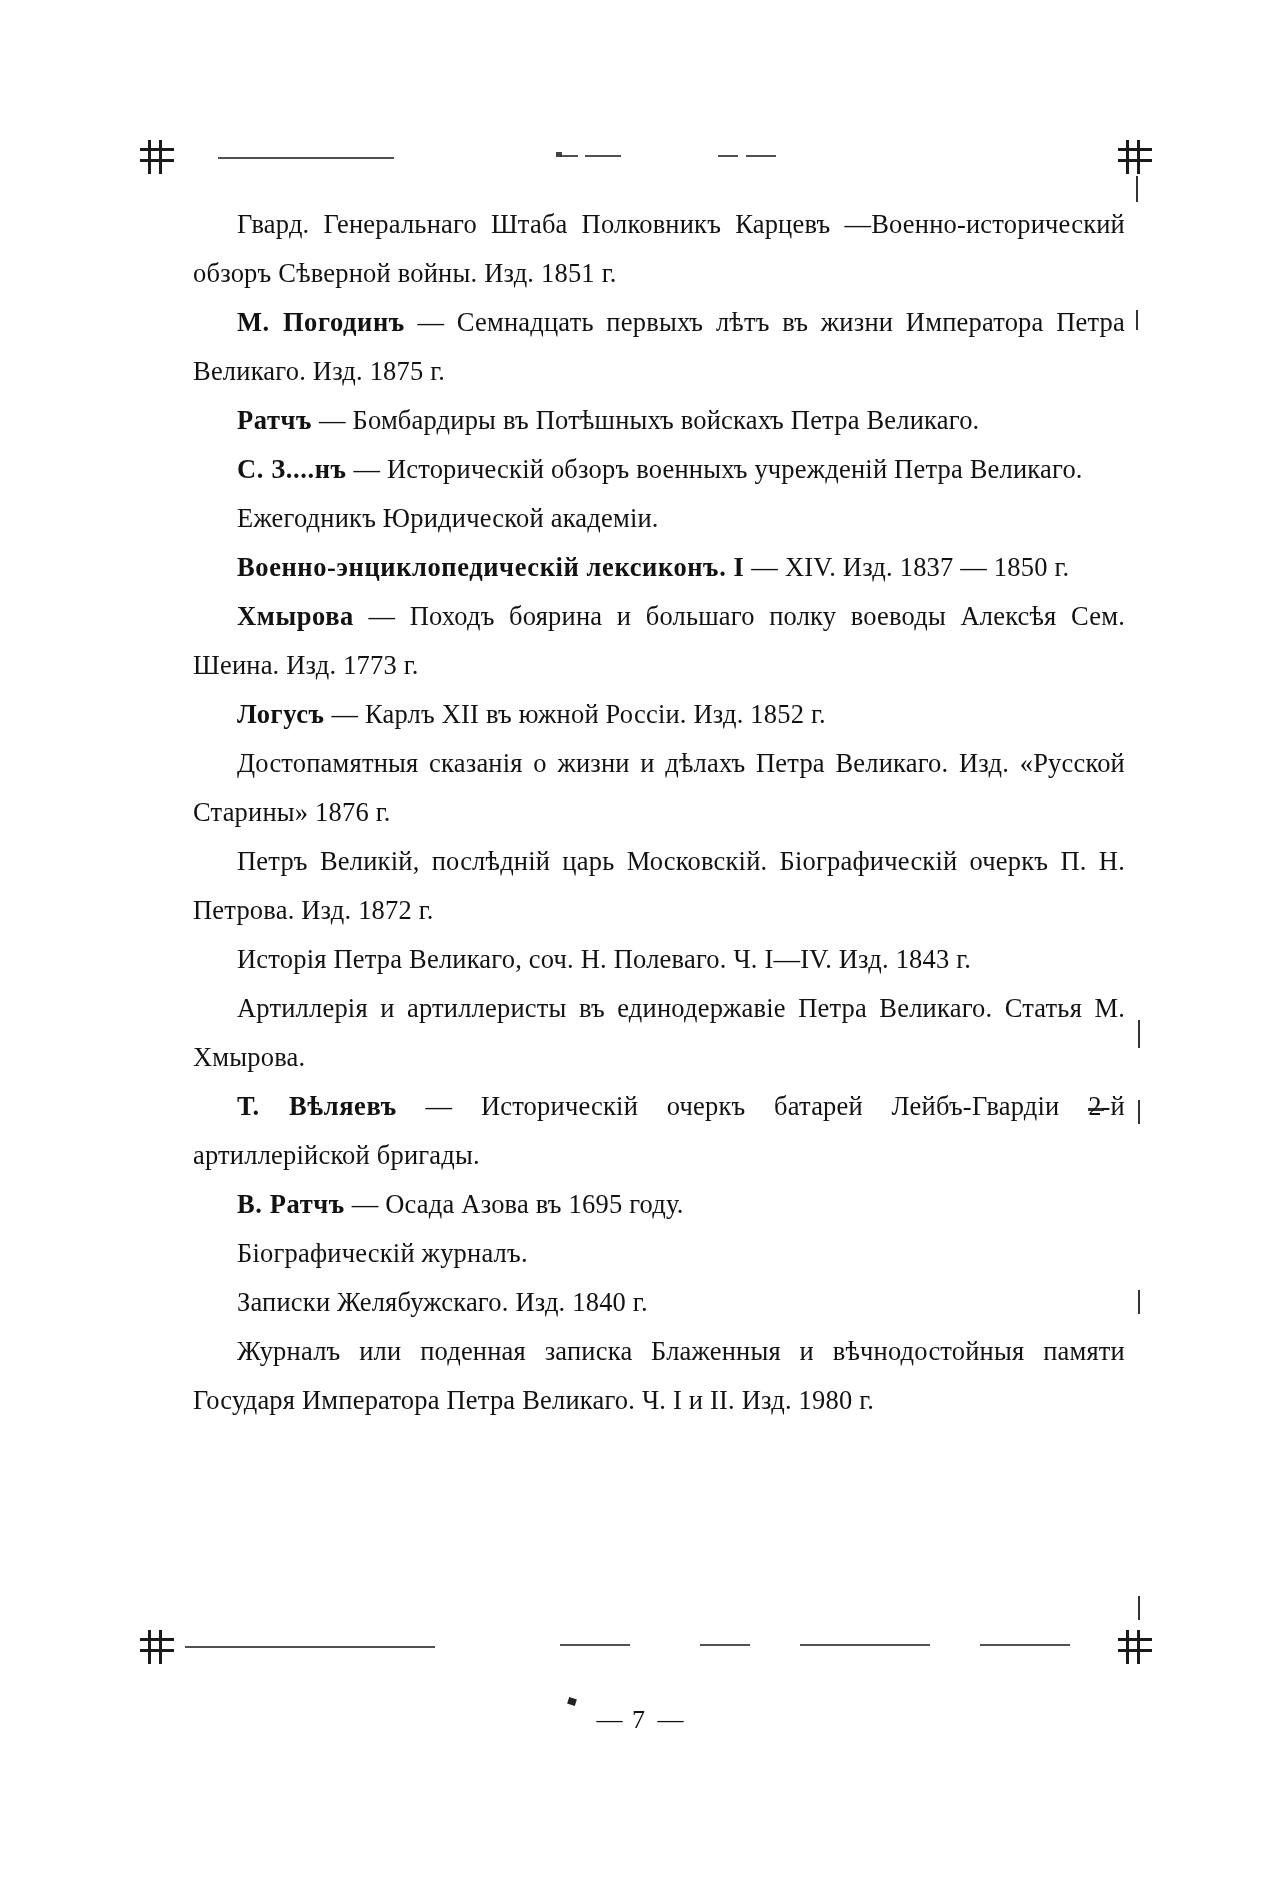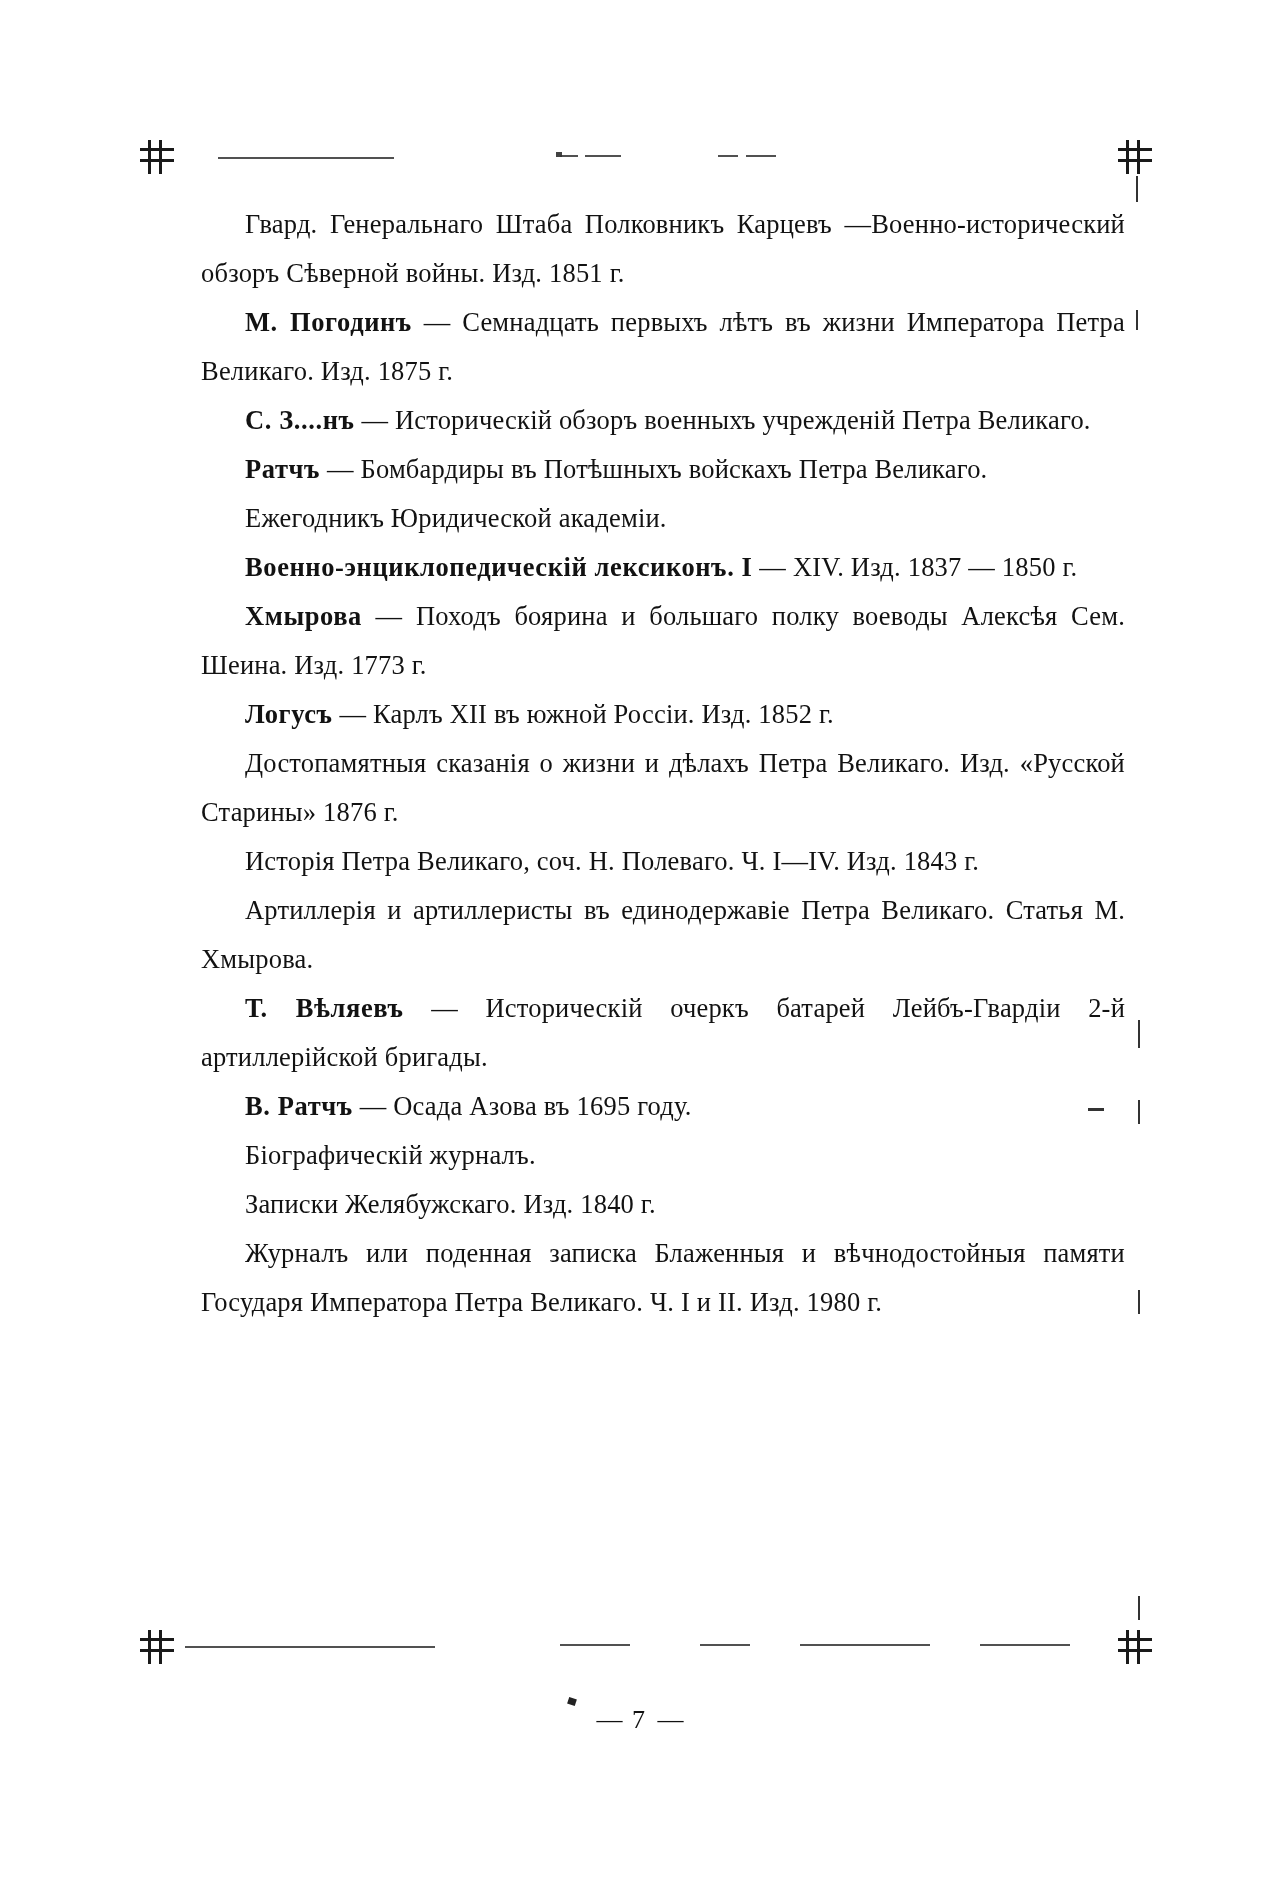--- a/index.html
+++ b/index.html
@@ -92,7 +92,7 @@
     width: 940px;
   }
   p.para {
-    margin: 0 0 0 16px;
+    margin: 0 0 0 8px;
     font-size: 26.5px;
     line-height: 49px;
     text-indent: 44px;

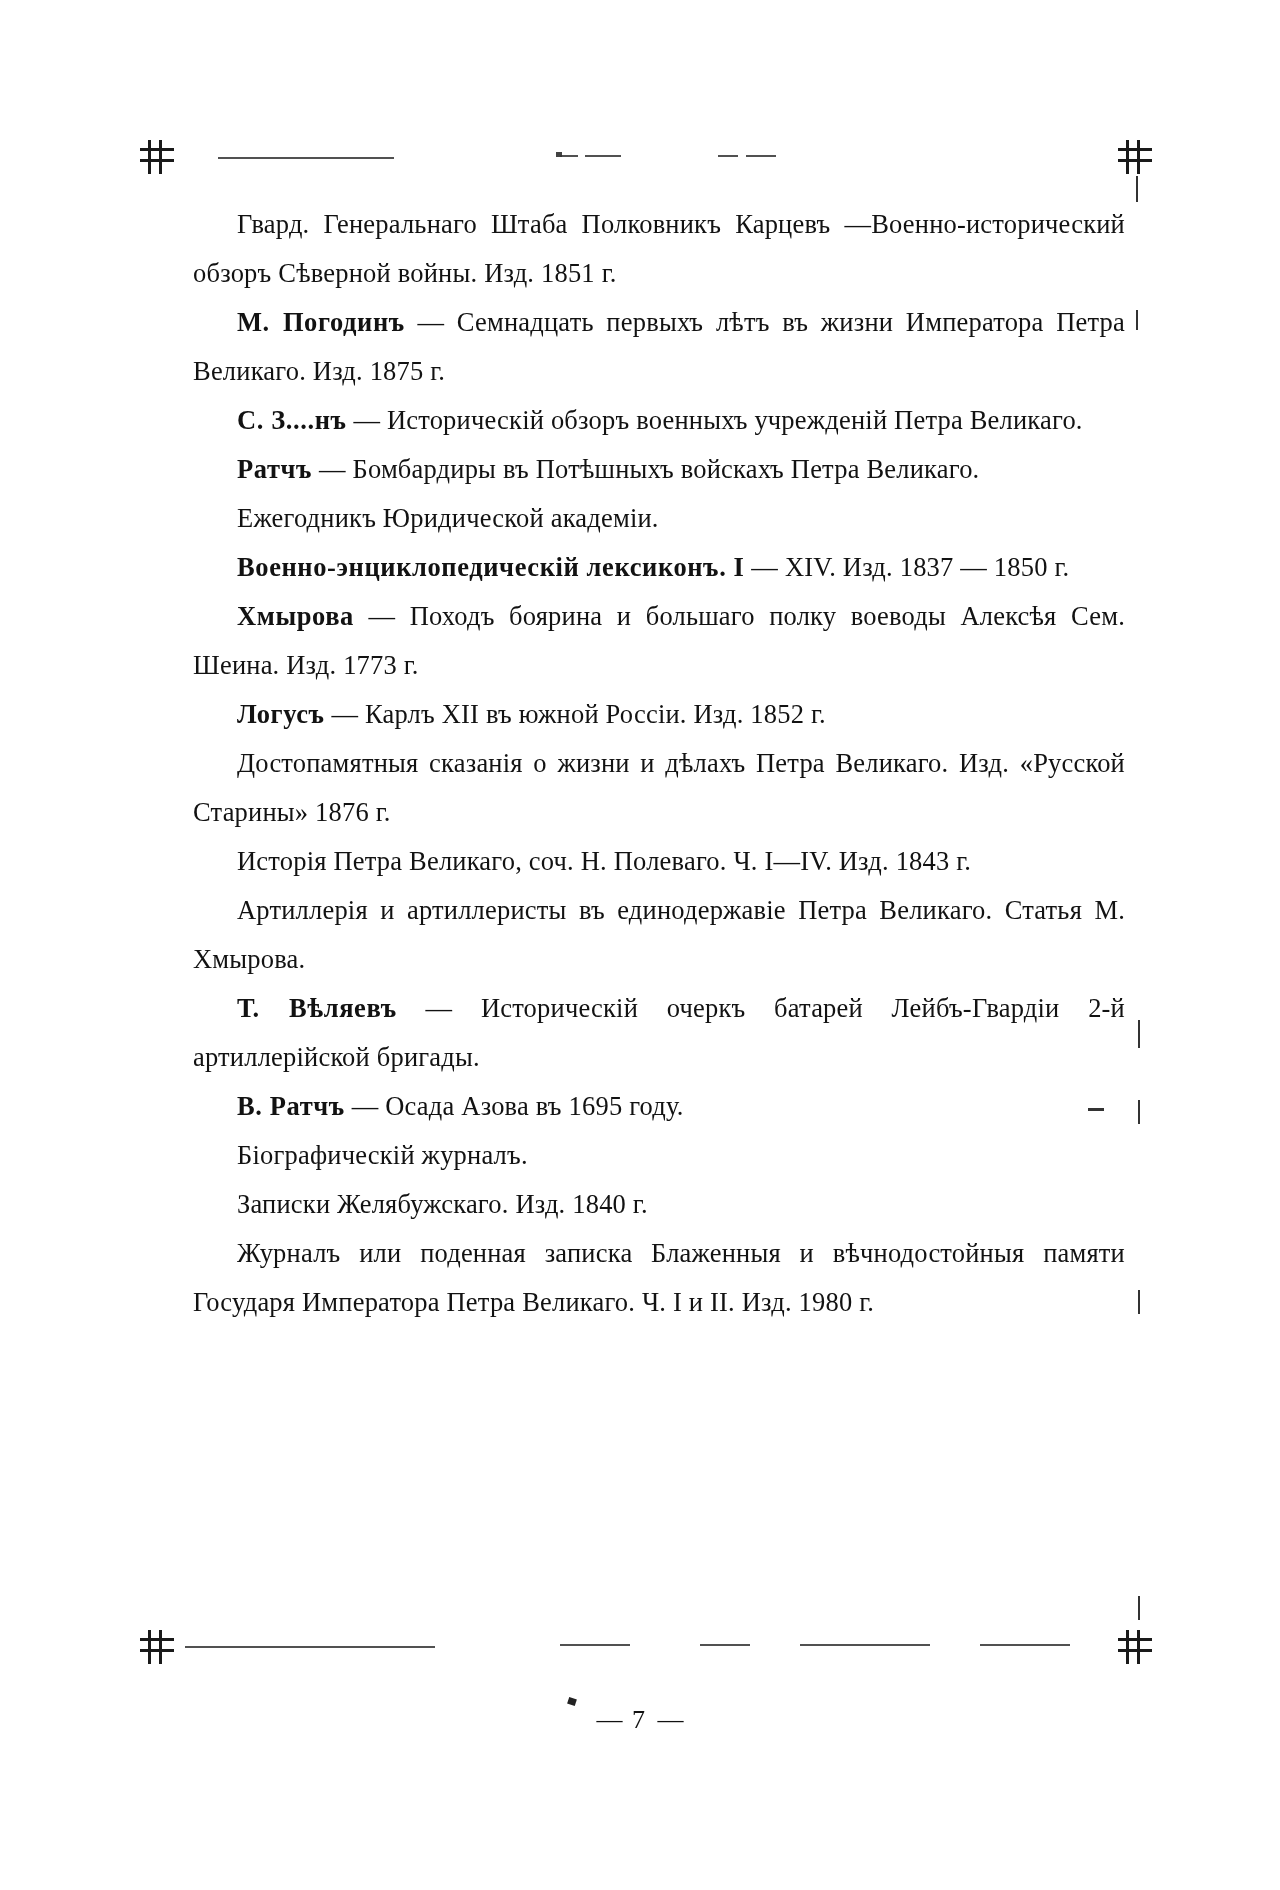--- a/index.html
+++ b/index.html
@@ -184,8 +184,8 @@
   <div class="content">
     <p class="para">Гвард. Генеральнаго Штаба Полковникъ Карцевъ —Военно-исторический обзоръ Сѣверной войны. Изд. 1851 г.</p>
     <p class="para"><b class="nm">М. Погодинъ</b> — Семнадцать первыхъ лѣтъ въ жизни Императора Петра Великаго. Изд. 1875 г.</p>
+    <p class="para"><b class="nm">Ратчъ</b> — Бомбардиры въ Потѣшныхъ войскахъ Петра Великаго.</p>
     <p class="para"><b class="nm">С. З....нъ</b> — Историческій обзоръ военныхъ учрежденій Петра Великаго.</p>
-    <p class="para"><b class="nm">Ратчъ</b> — Бомбардиры въ Потѣшныхъ войскахъ Петра Великаго.</p>
     <p class="para">Ежегодникъ Юридической академіи.</p>
     <p class="para"><b class="nm">Военно-энциклопедическій лексиконъ. I</b> — XIV. Изд. 1837 — 1850 г.</p>
     <p class="para"><b class="nm">Хмырова</b> — Походъ боярина и большаго полку воеводы Алексѣя Сем. Шеина. Изд. 1773 г.</p>

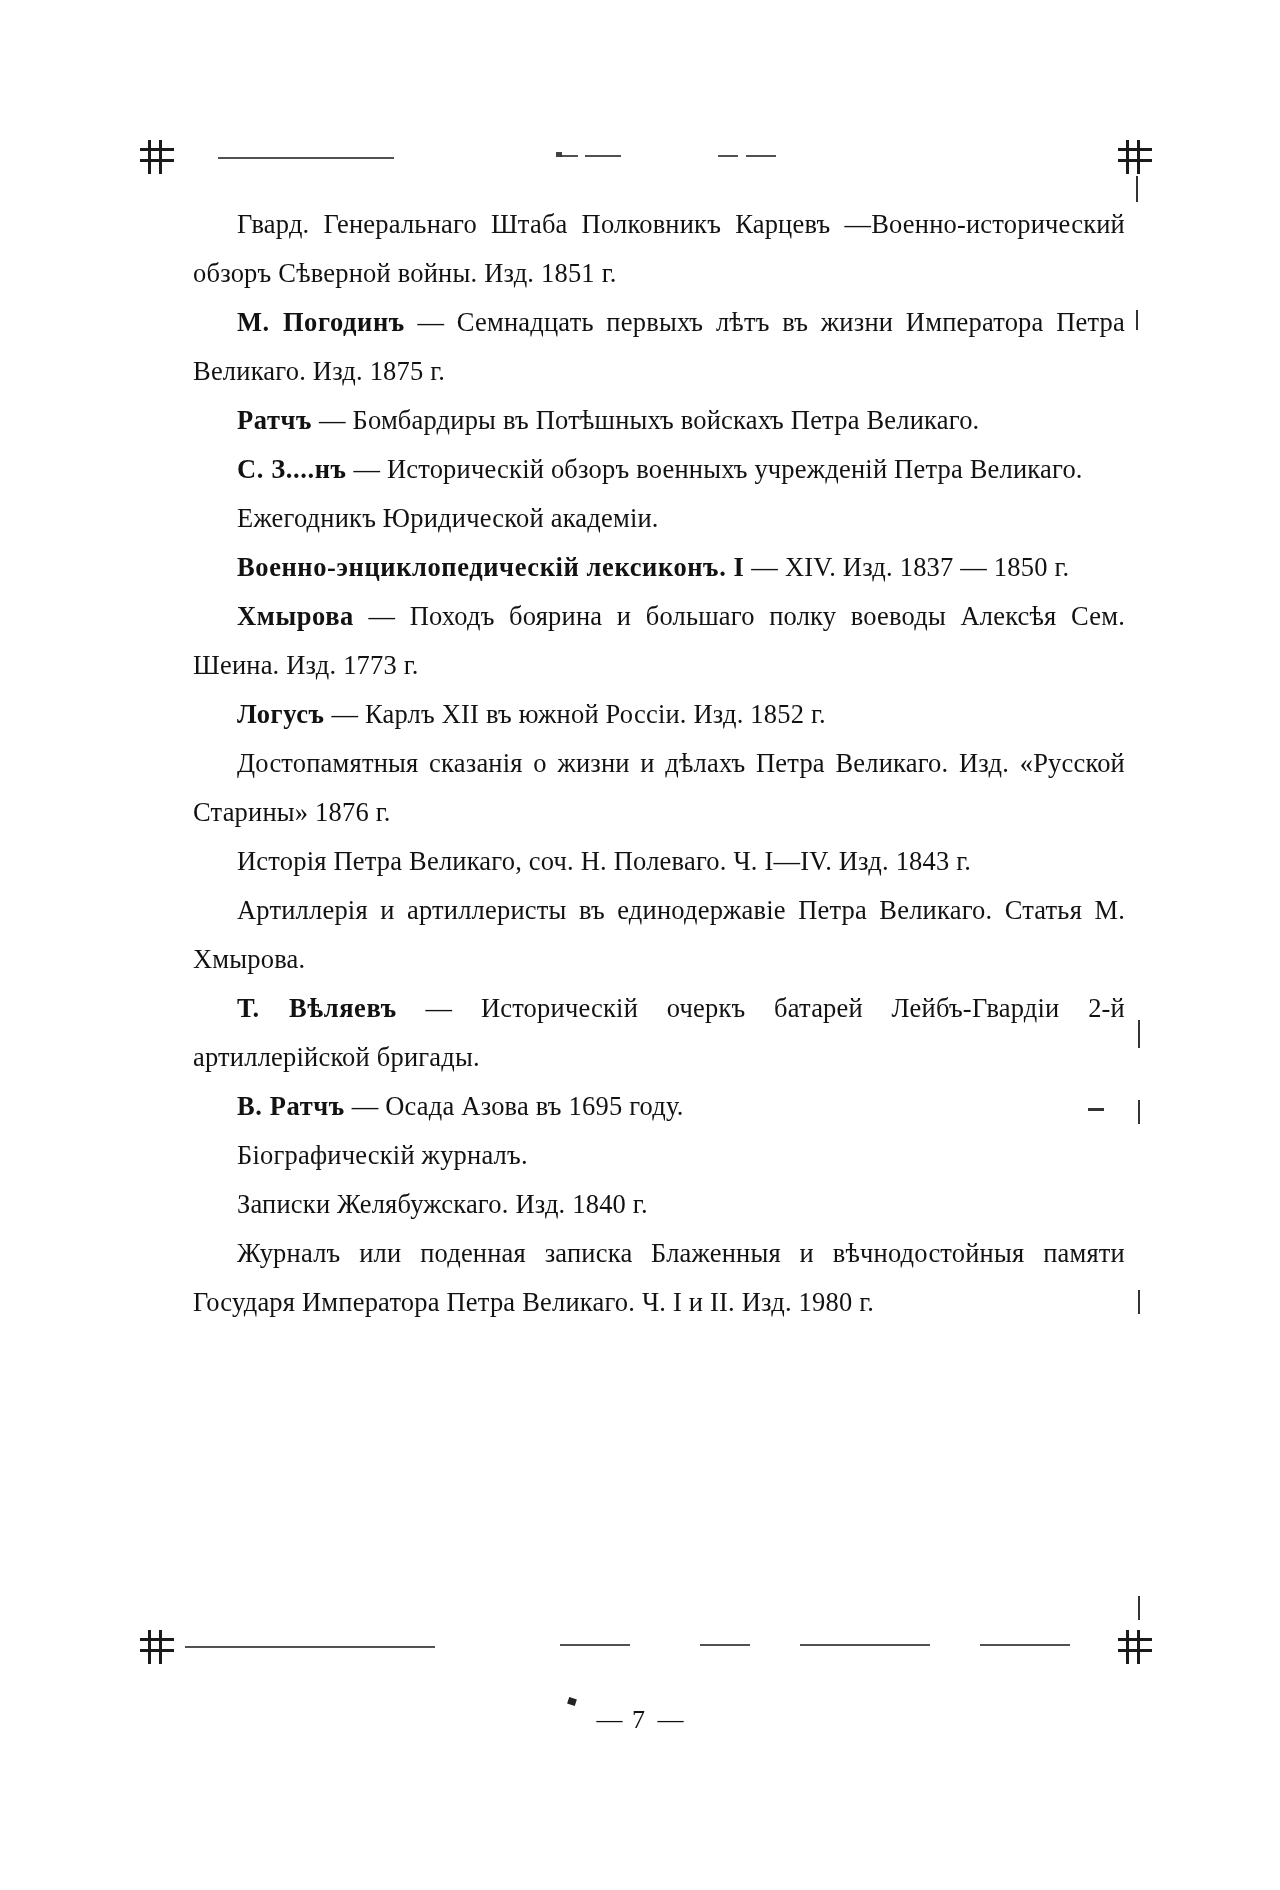--- a/index.html
+++ b/index.html
@@ -191,6 +191,7 @@
     <p class="para"><b class="nm">Хмырова</b> — Походъ боярина и большаго полку воеводы Алексѣя Сем. Шеина. Изд. 1773 г.</p>
     <p class="para"><b class="nm">Логусъ</b> — Карлъ XII въ южной Россіи. Изд. 1852 г.</p>
     <p class="para">Достопамятныя сказанія о жизни и дѣлахъ Петра Великаго. Изд. «Русской Старины» 1876 г.</p>
+    <p class="para">Петръ Великій, послѣдній царь Московскій. Біографическій очеркъ П. Н. Петрова. Изд. 1872 г.</p>
     <p class="para">Исторія Петра Великаго, соч. Н. Полеваго. Ч. I—IV. Изд. 1843 г.</p>
     <p class="para">Артиллерія и артиллеристы въ единодержавіе Петра Великаго. Статья М. Хмырова.</p>
     <p class="para"><b class="nm">Т. Вѣляевъ</b> — Историческій очеркъ батарей Лейбъ-Гвардіи 2-й артиллерійской бригады.</p>

